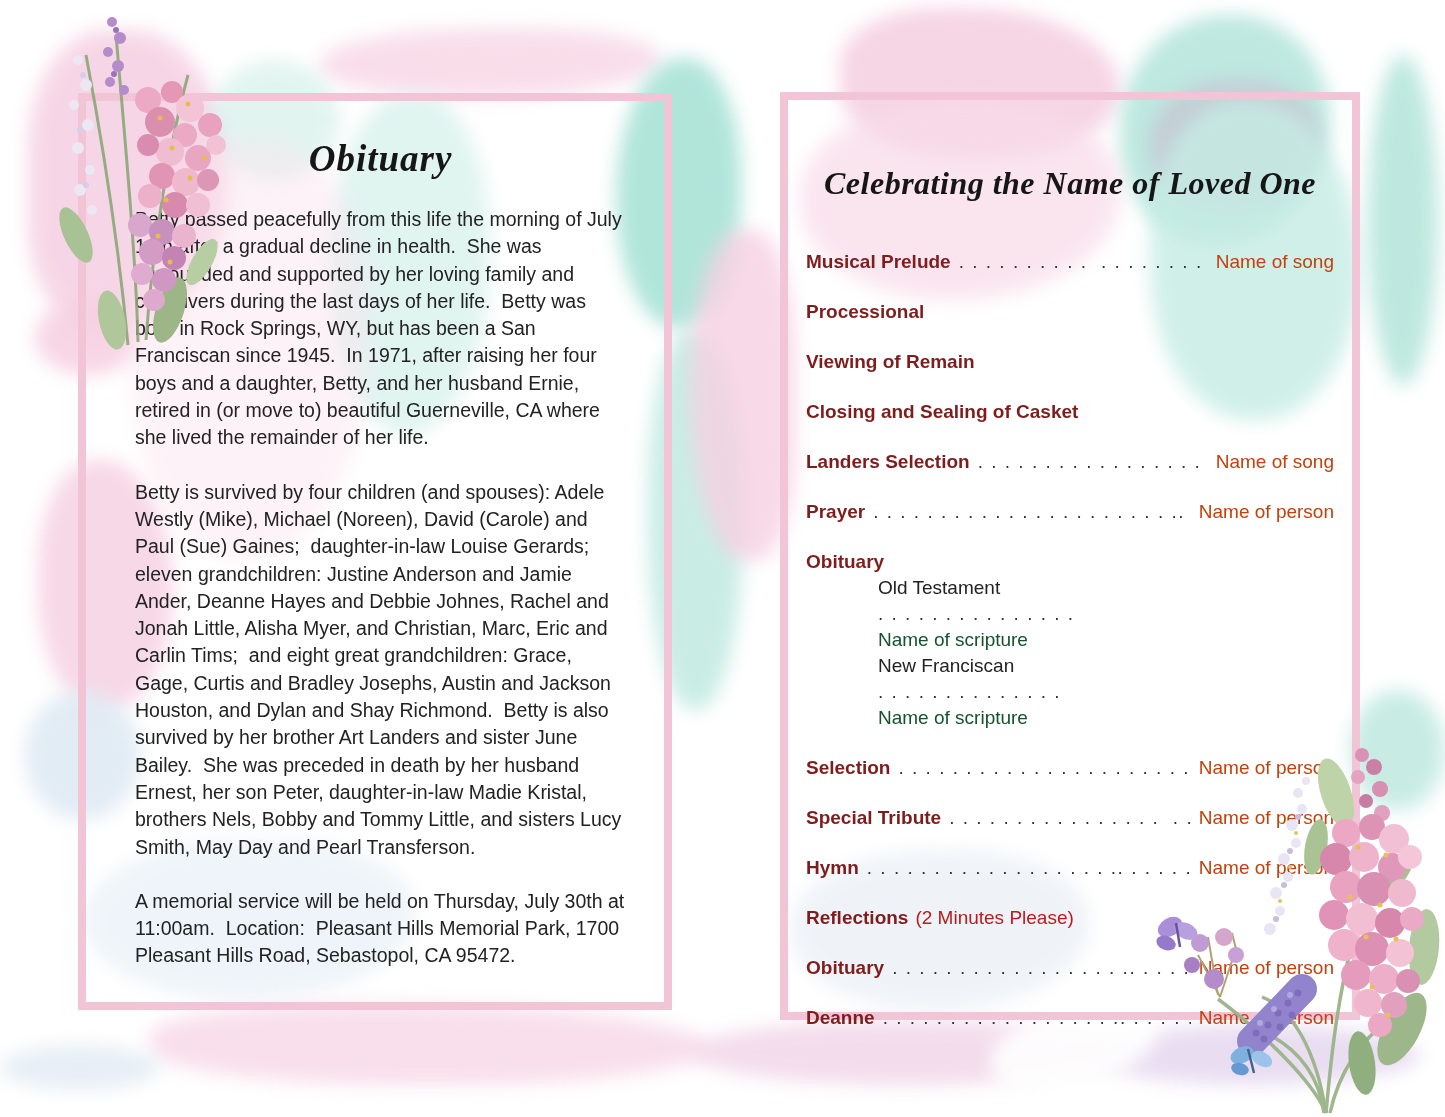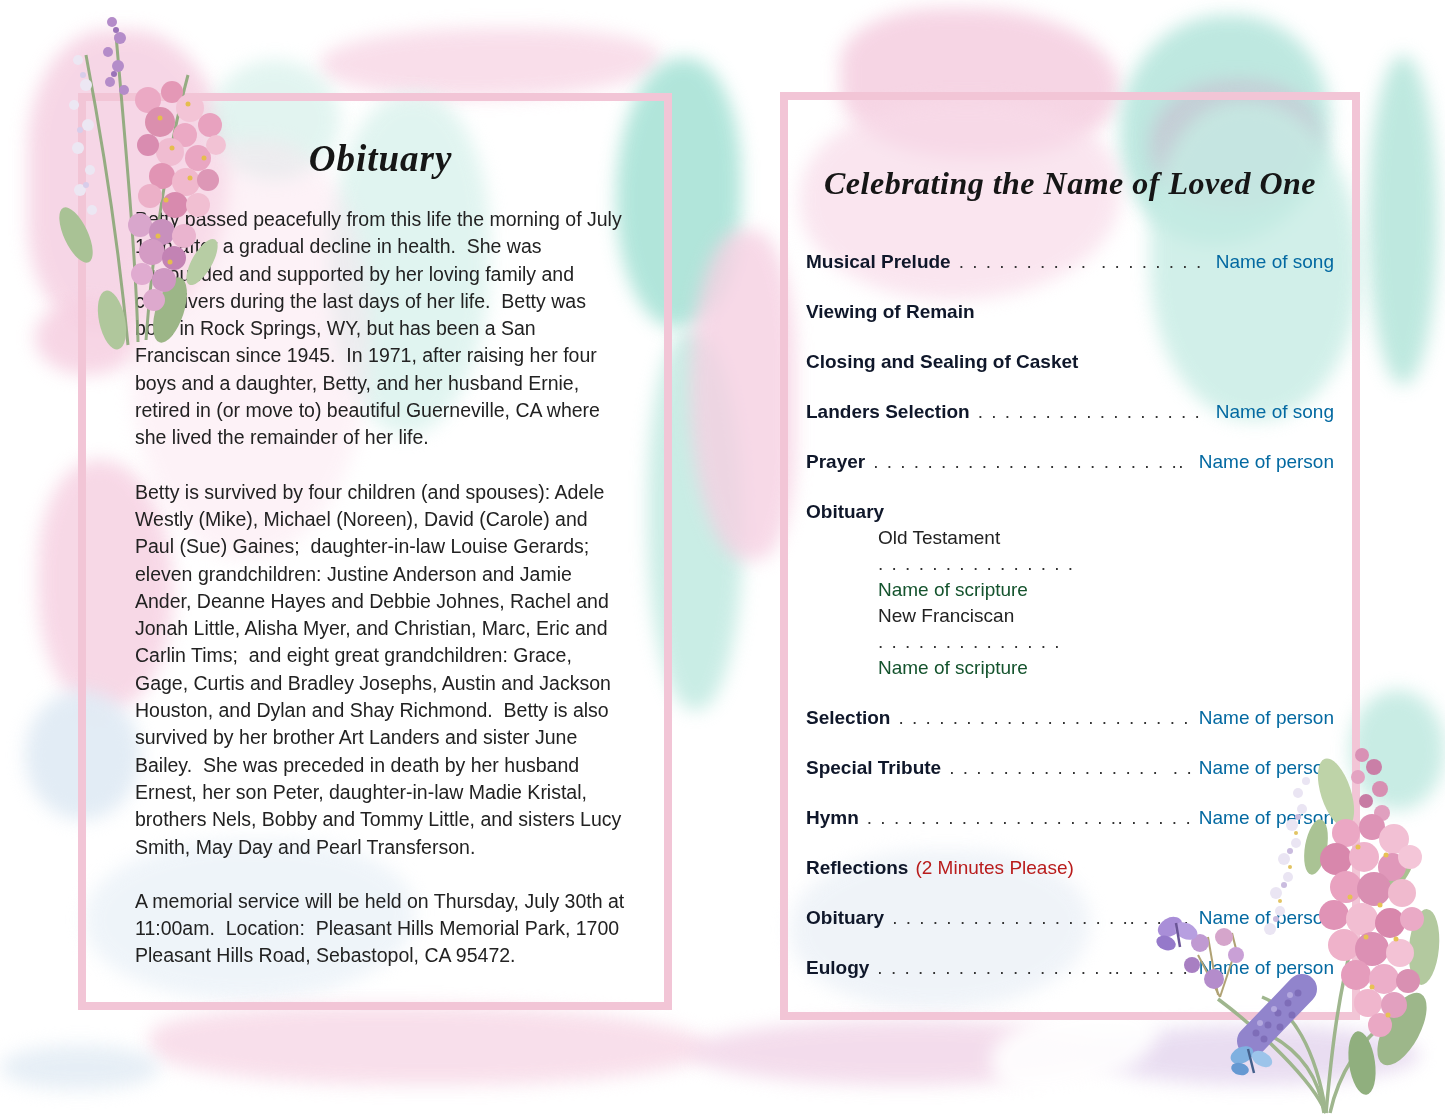--- a/index.html
+++ b/index.html
@@ -49,7 +49,7 @@
                  box-sizing:border-box;padding:65px 18px 0 18px;}
   .title-right{font-size:32px;letter-spacing:.5px;margin-bottom:47px;}
   .row{display:flex;align-items:baseline;font-size:19px;line-height:26px;margin-bottom:24px;}
-  .row .lbl{font-weight:700;color:#0f172a;white-space:pre;}
+  .row .lbl{font-weight:700;color:#7f1d1d;white-space:pre;}
   .row .dots{flex:1;overflow:hidden;white-space:pre;letter-spacing:1.5px;color:#333;margin:0 8px;}
   .row .val{white-space:pre;color:#0369a1;text-align:right;}
   .row .suffix{font-weight:400;margin-left:7px;color:#b91c1c;}

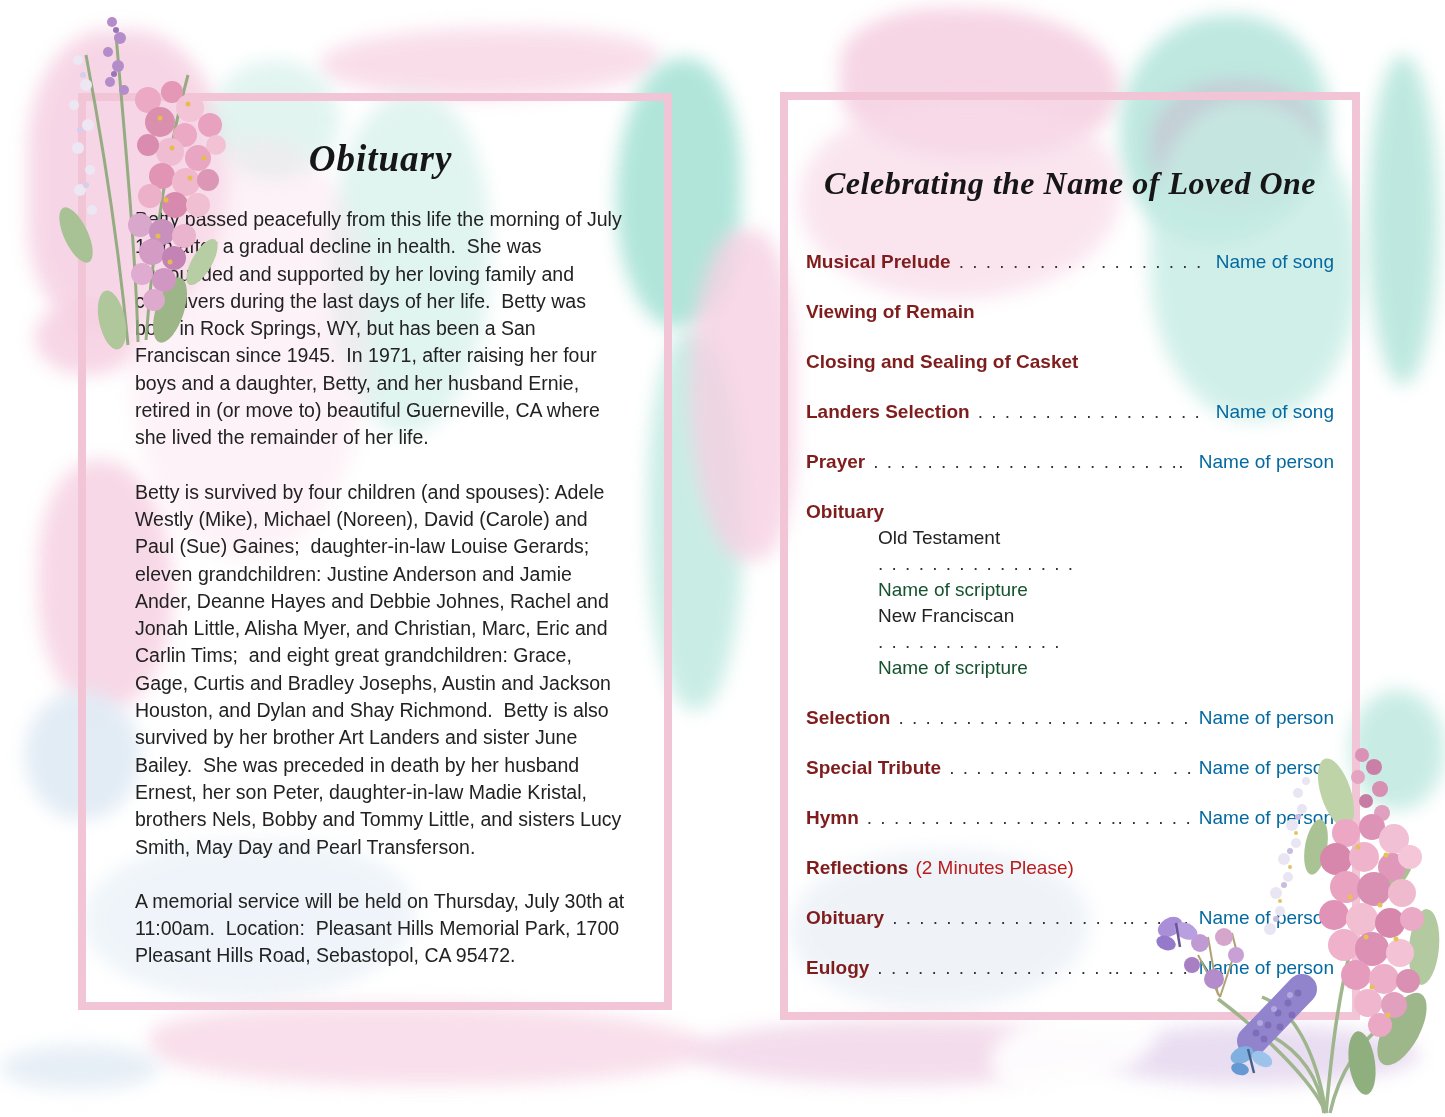--- a/index.html
+++ b/index.html
@@ -51,7 +51,7 @@
   .row{display:flex;align-items:baseline;font-size:19px;line-height:26px;margin-bottom:24px;}
   .row .lbl{font-weight:700;color:#7f1d1d;white-space:pre;}
   .row .dots{flex:1;overflow:hidden;white-space:pre;letter-spacing:1.5px;color:#333;margin:0 8px;}
-  .row .val{white-space:pre;color:#0369a1;text-align:right;}
+  .row .val{white-space:pre;color:#c2410c;text-align:right;}
   .row .suffix{font-weight:400;margin-left:7px;color:#b91c1c;}
   .subrows{margin:0 0 24px 0;}
   .subrow{display:flex;align-items:baseline;font-size:19px;line-height:26px;margin:0 0 0 64px;flex-direction:column;}

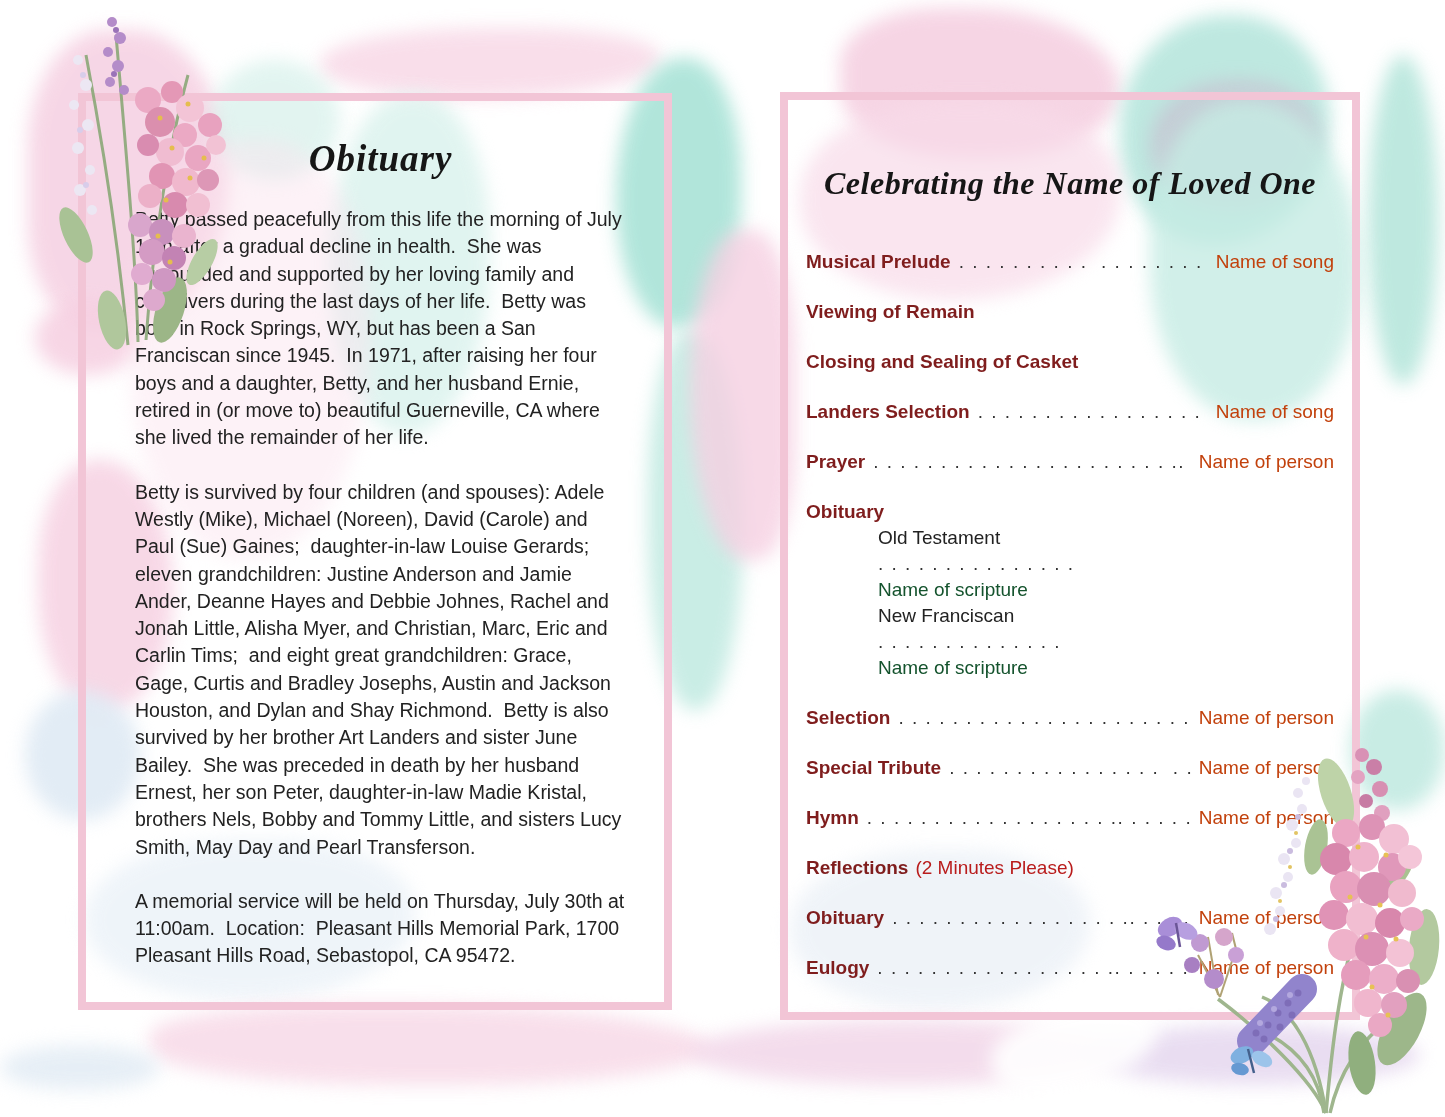--- a/index.html
+++ b/index.html
@@ -114,6 +114,9 @@
       <span class="val">Name of song</span>
     </div>
 
+    <div class="row">
+      <span class="lbl">Processional</span>
+    </div>
 
     <div class="row">
       <span class="lbl">Viewing of Remain</span>

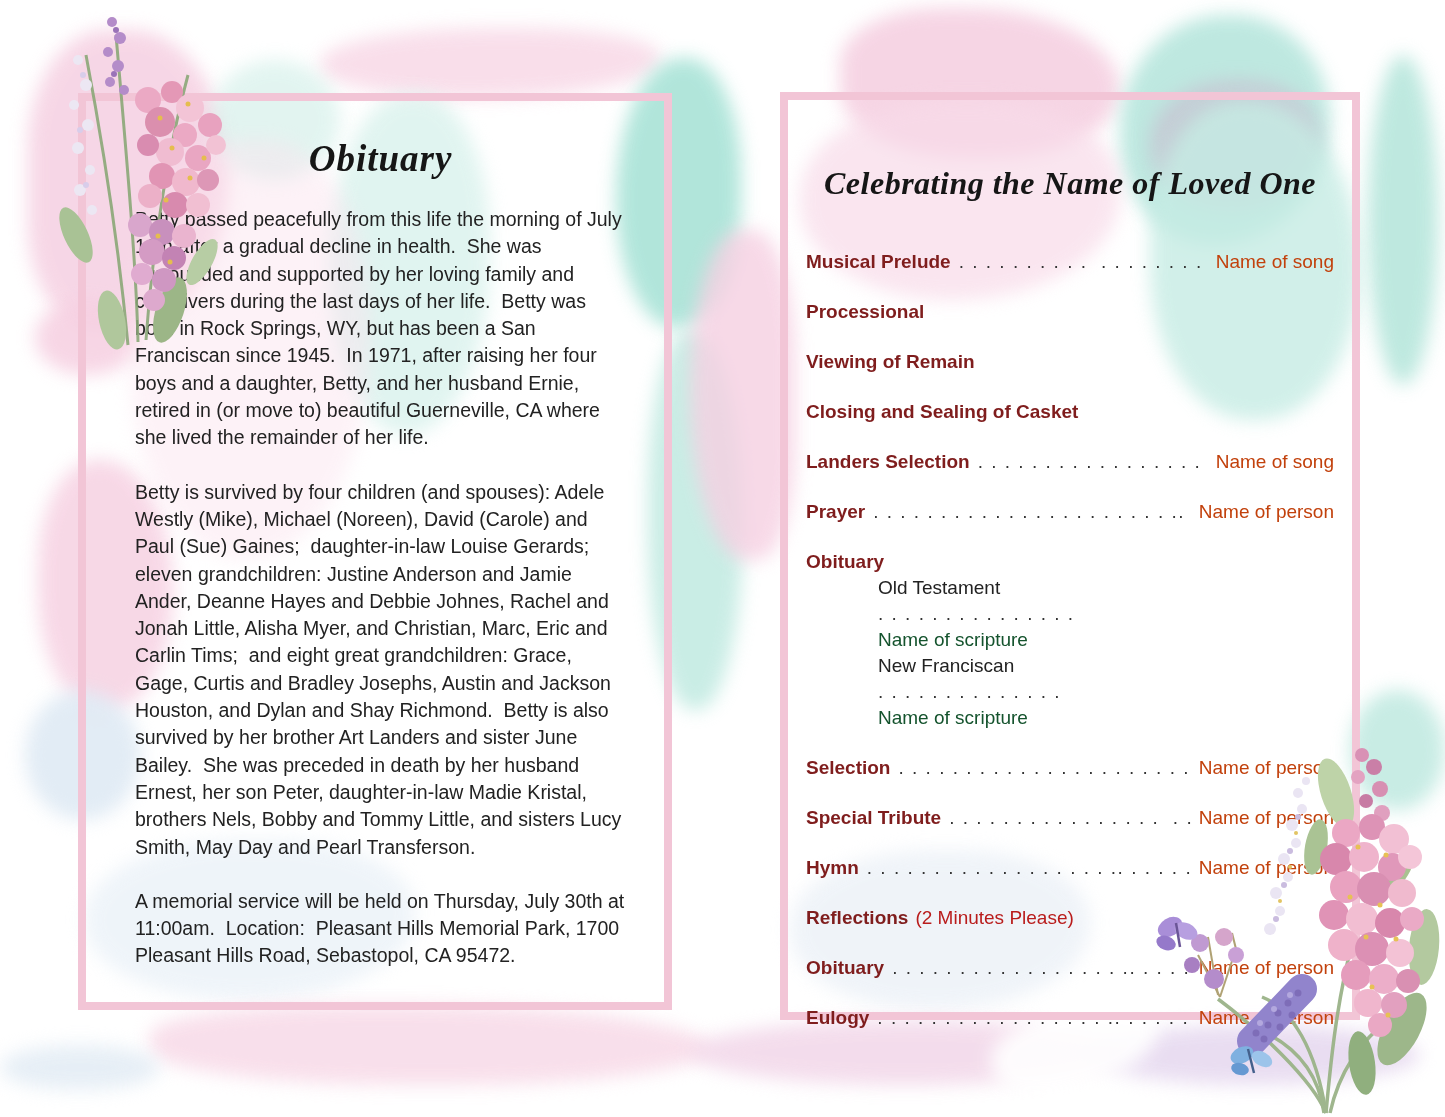--- a/index.html
+++ b/index.html
@@ -184,7 +184,7 @@
     </div>
 
     <div class="row">
-      <span class="lbl">Eulogy</span>
+      <span class="lbl">Deanne</span>
       <span class="dots">. . . . . . . . . . . . . . . . . .. . . . . . .</span>
       <span class="val">Name of person</span>
     </div>

